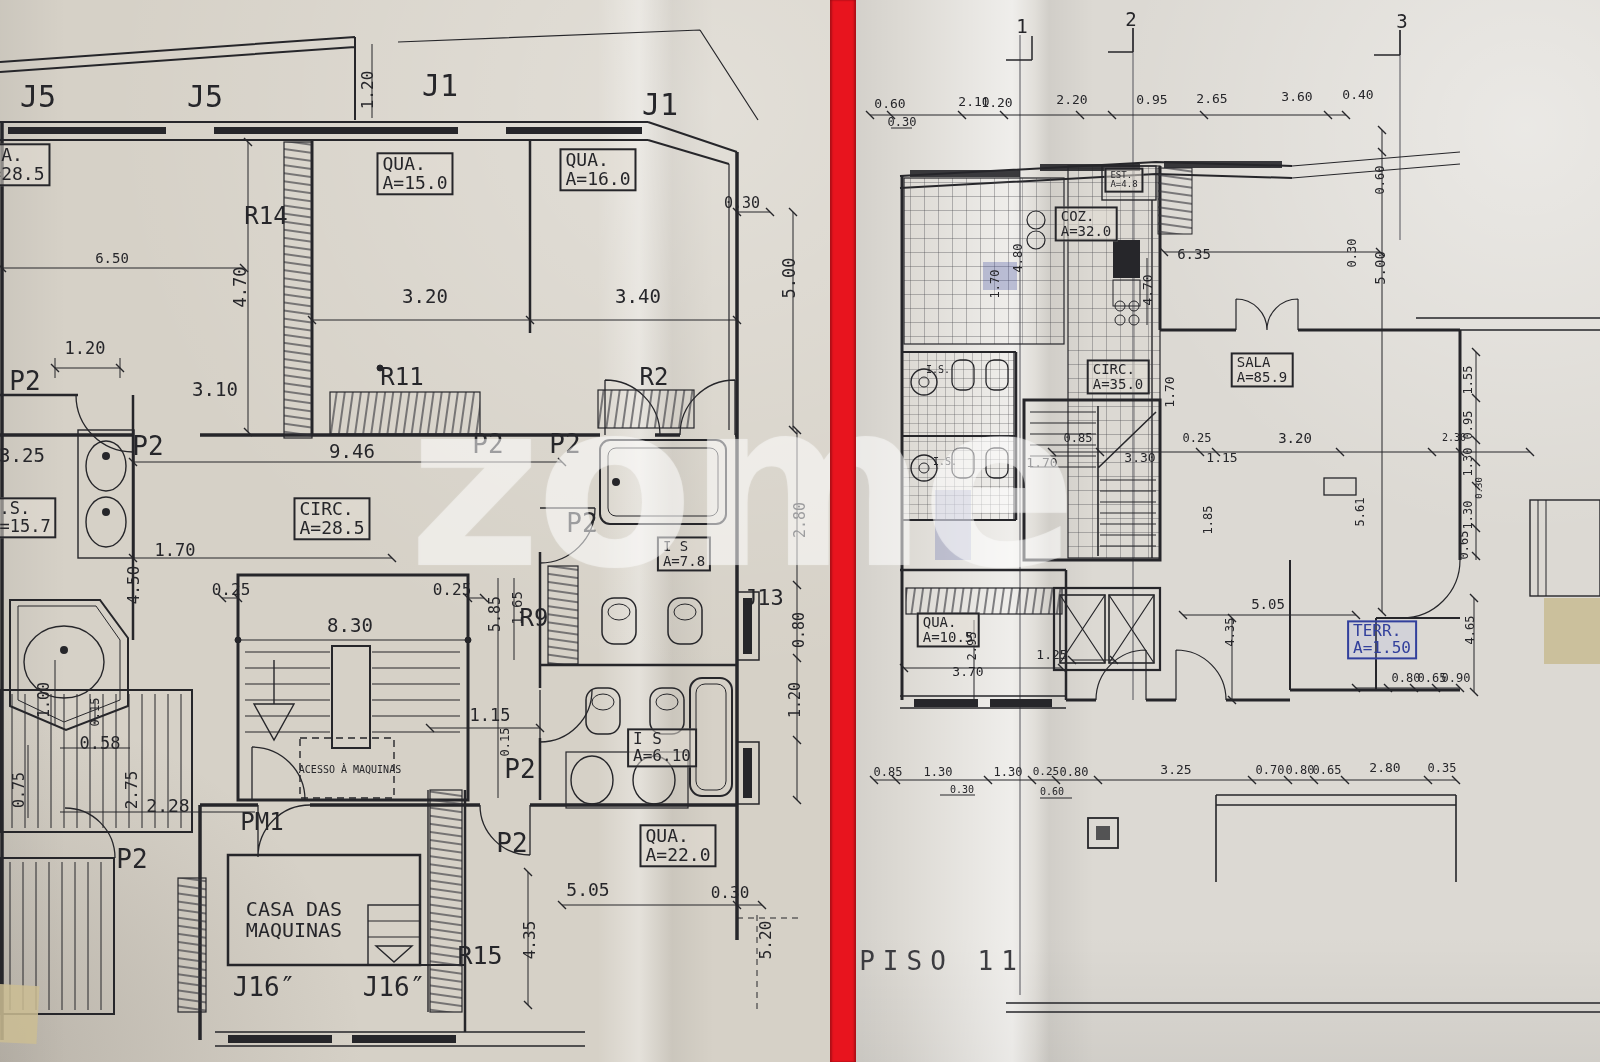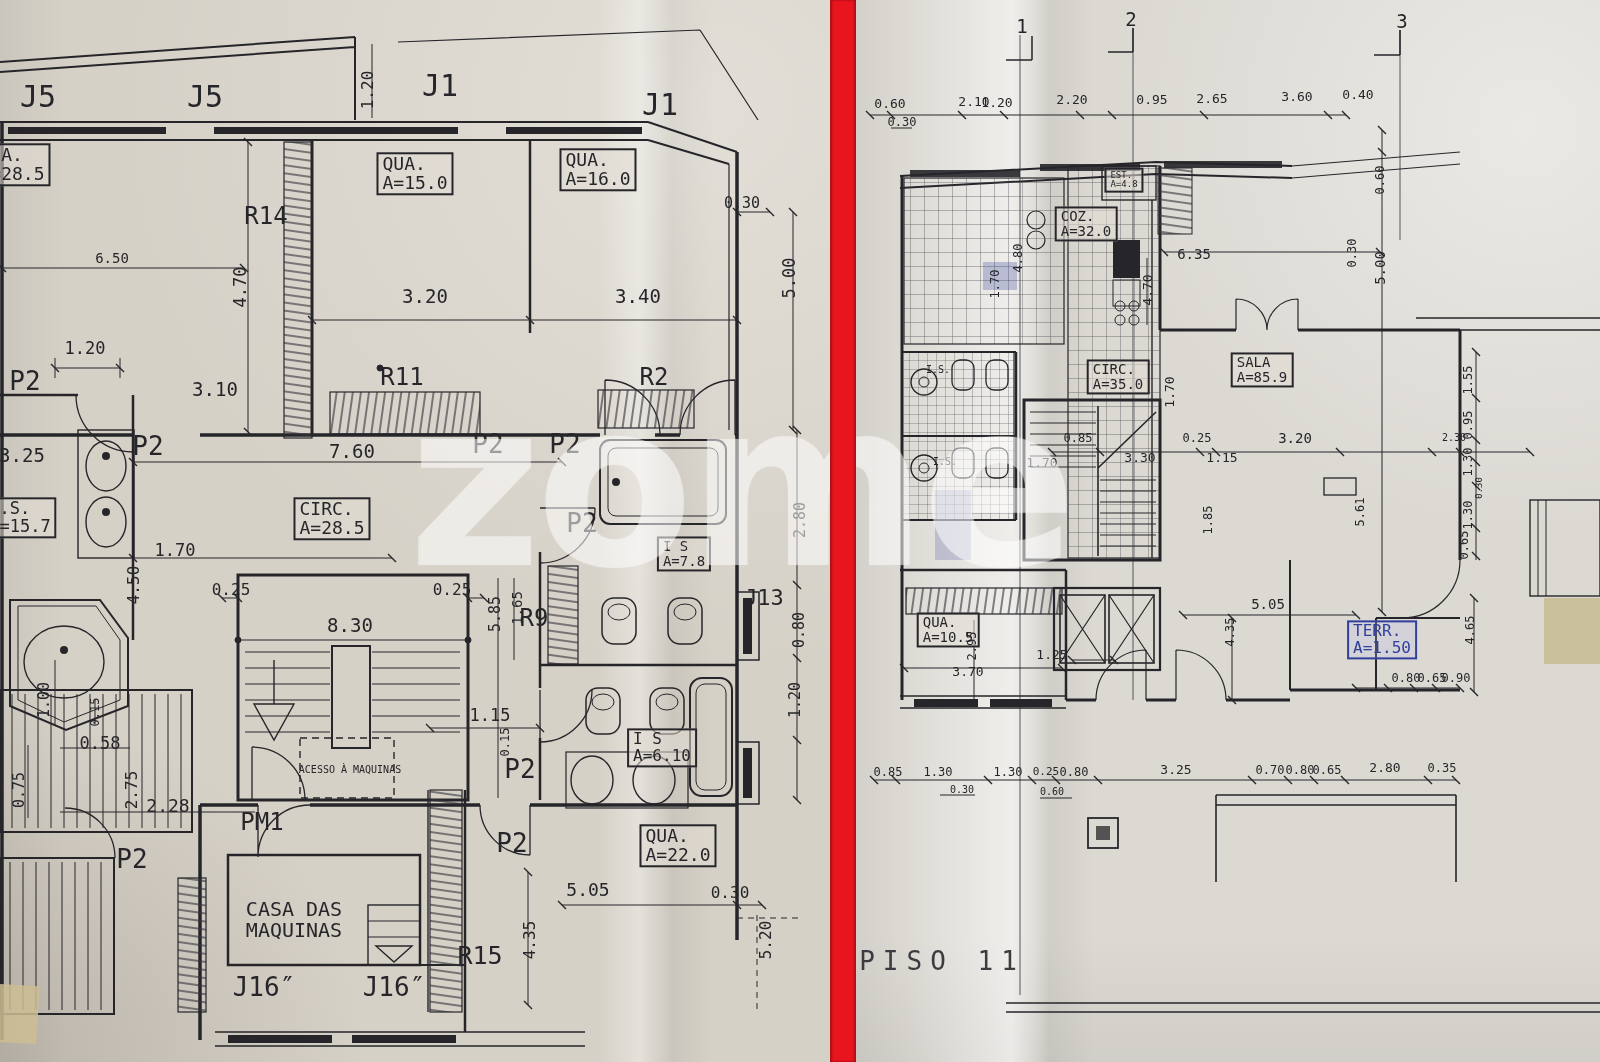--- a/index.html
+++ b/index.html
@@ -291,7 +291,7 @@
       <div class="lbl" style="left: 488px; top: 445px; font-size: 26px;">P2</div>
       <div class="lbl" style="left: 565px; top: 445px; font-size: 26px;">P2</div>
       <div class="lbl" style="left: 22px; top: 456px; font-size: 19px;">3.25</div>
-      <div class="lbl" style="left: 352px; top: 452px; font-size: 19px;">7.60</div>
+      <div class="lbl" style="left: 352px; top: 452px; font-size: 19px;">9.46</div>
       <div class="lbl boxed" style="left: 20px; top: 518px; font-size: 17px;">I.S.
 A=15.7</div>
       <div class="lbl boxed" style="left: 332px; top: 519px; font-size: 18px;">CIRC.

